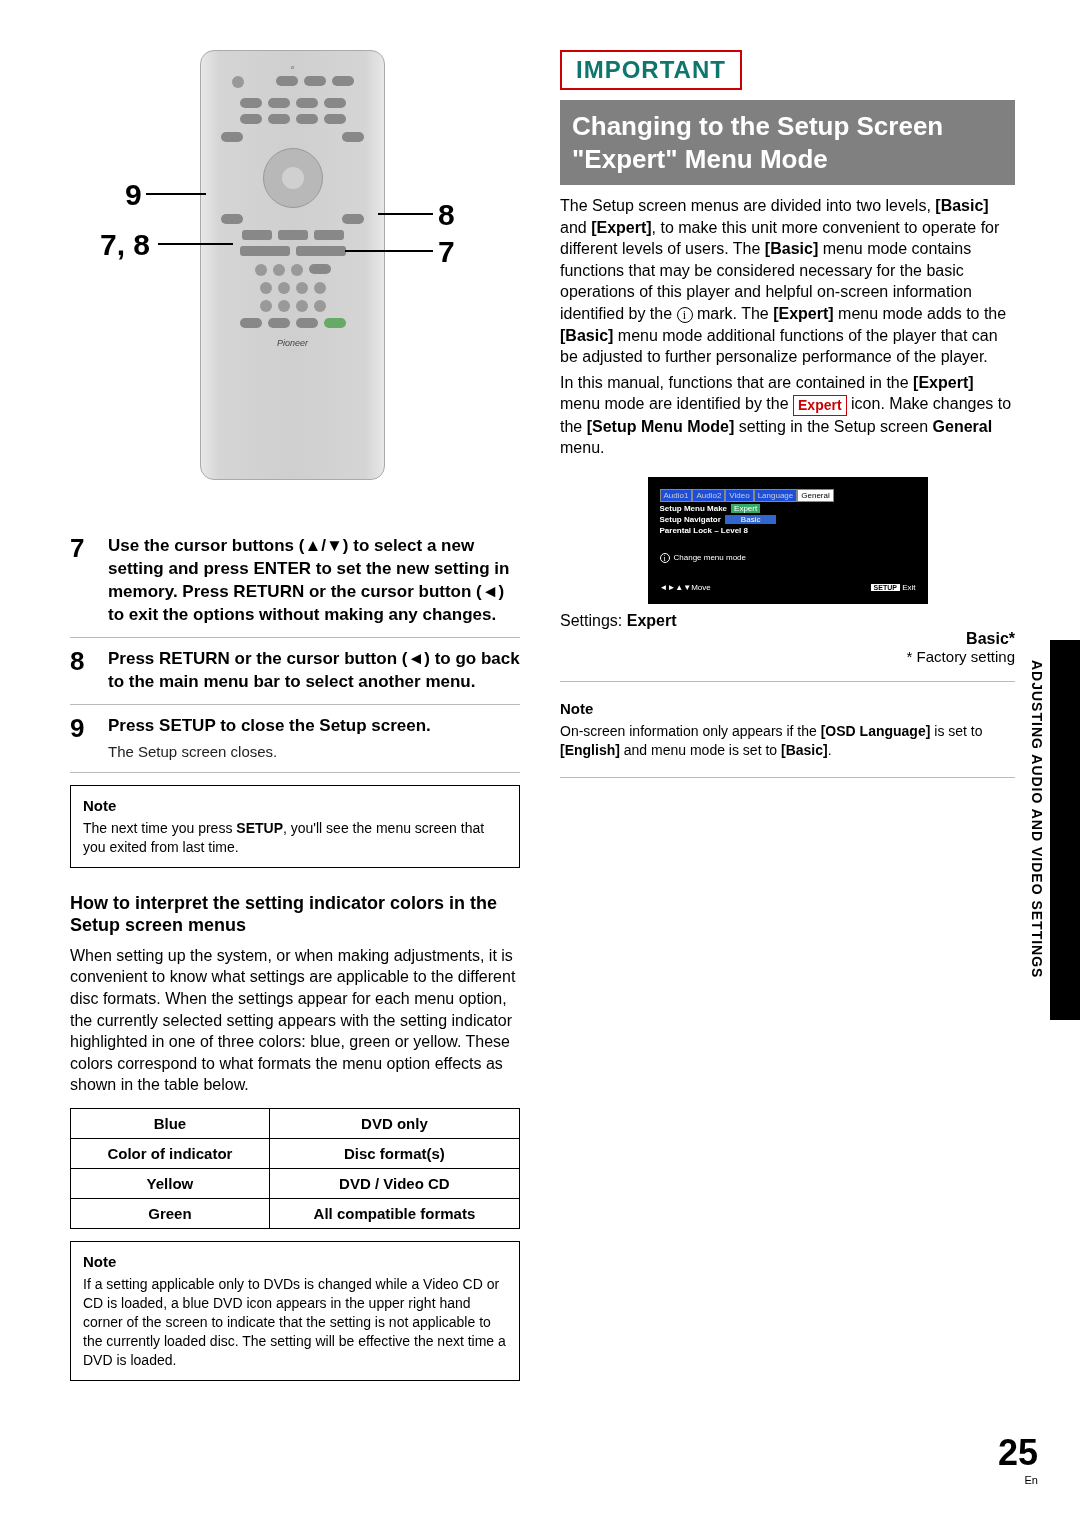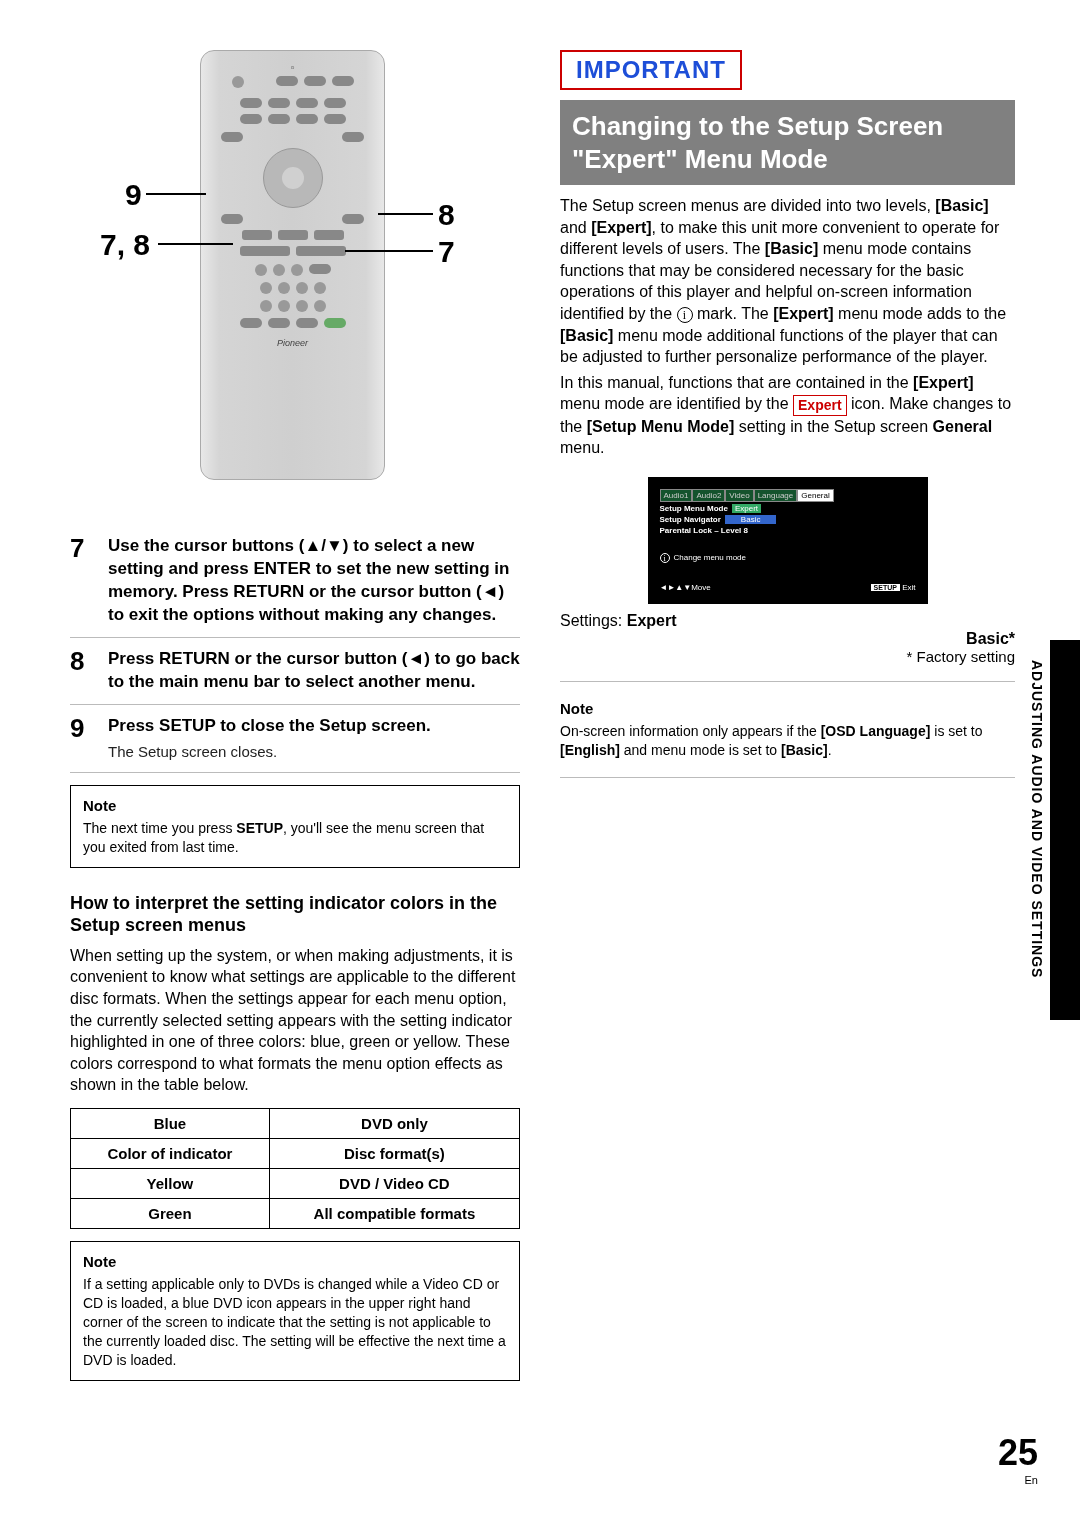--- a/index.html
+++ b/index.html
@@ -132,7 +132,7 @@
   .important-badge {
     display:inline-block;
     border:2px solid #c00;
-    color:#1d4ed8;
+    color:#0f766e;
     font-weight:bold;
     font-size:24px;
     padding:4px 14px;

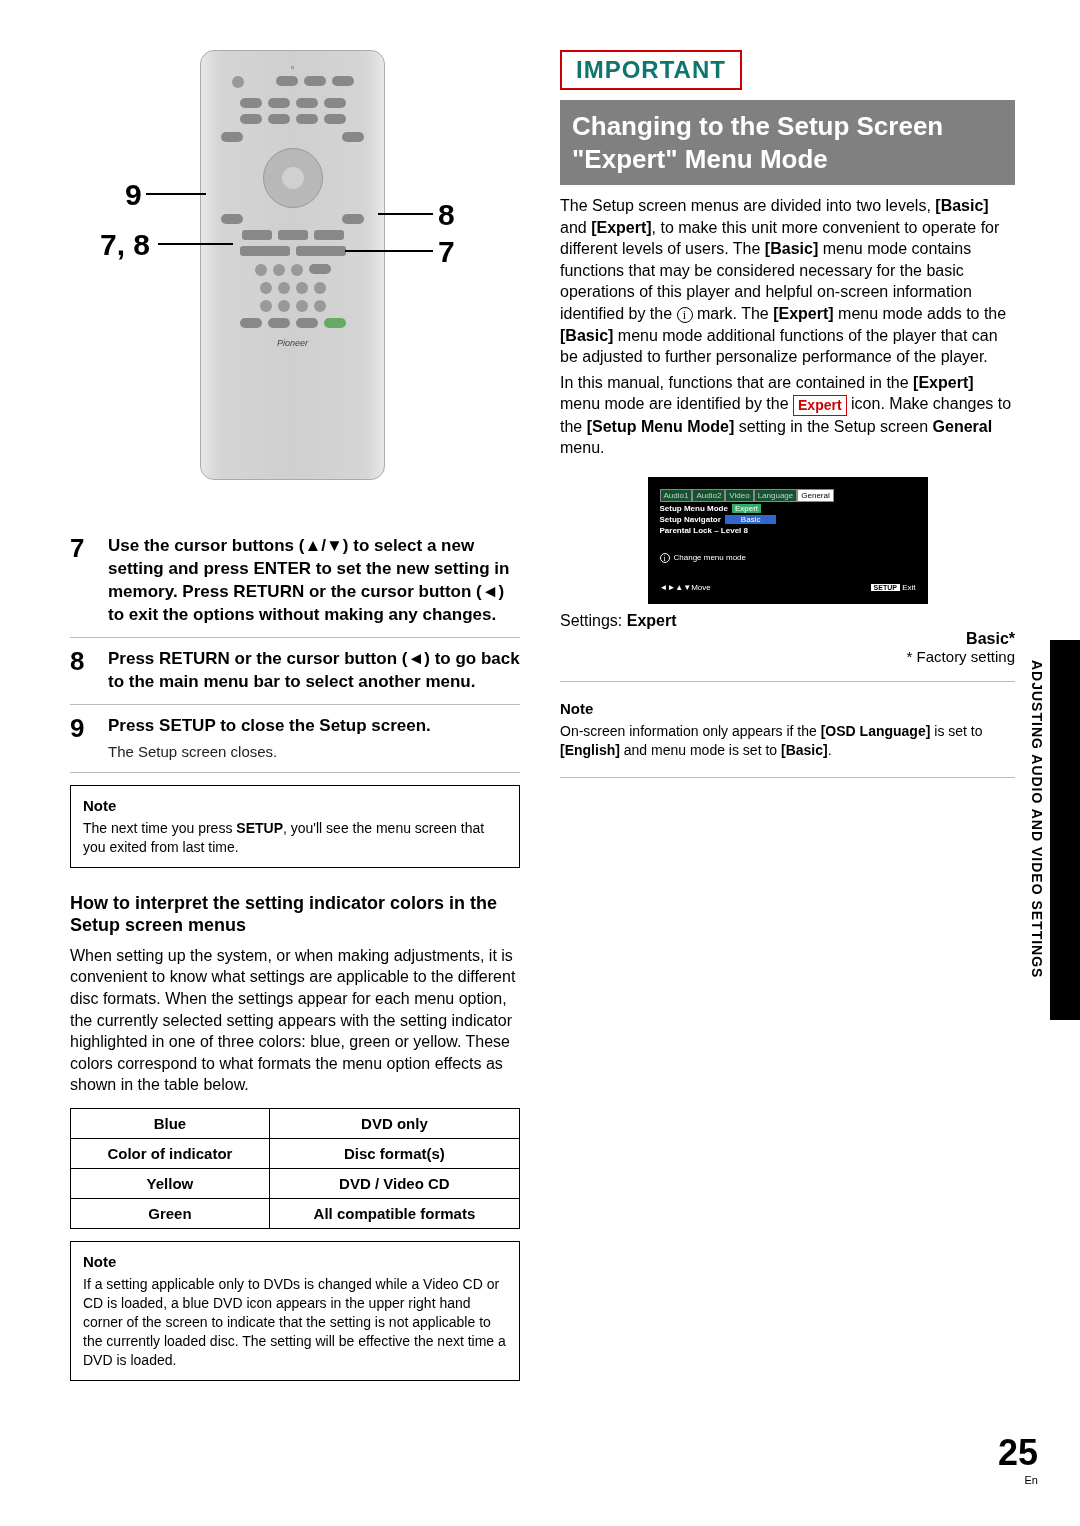--- a/index.html
+++ b/index.html
@@ -182,7 +182,7 @@
     padding:4px;
   }
   .osd-tabs { display:flex; }
-  .osd-tab { padding:1px 3px; background:#14532d; color:#ccc; border:1px solid #888; font-size:8px;}
+  .osd-tab { padding:1px 3px; background:#1d4ed8; color:#ccc; border:1px solid #888; font-size:8px;}
   .osd-tab.active { background:#fff; color:#000; }
   .osd-row { display:flex; justify-content:flex-start; margin-top:2px; font-size:8px; gap:4px;}
   .osd-val { background:#3a6; color:#fff; padding:0 3px; }

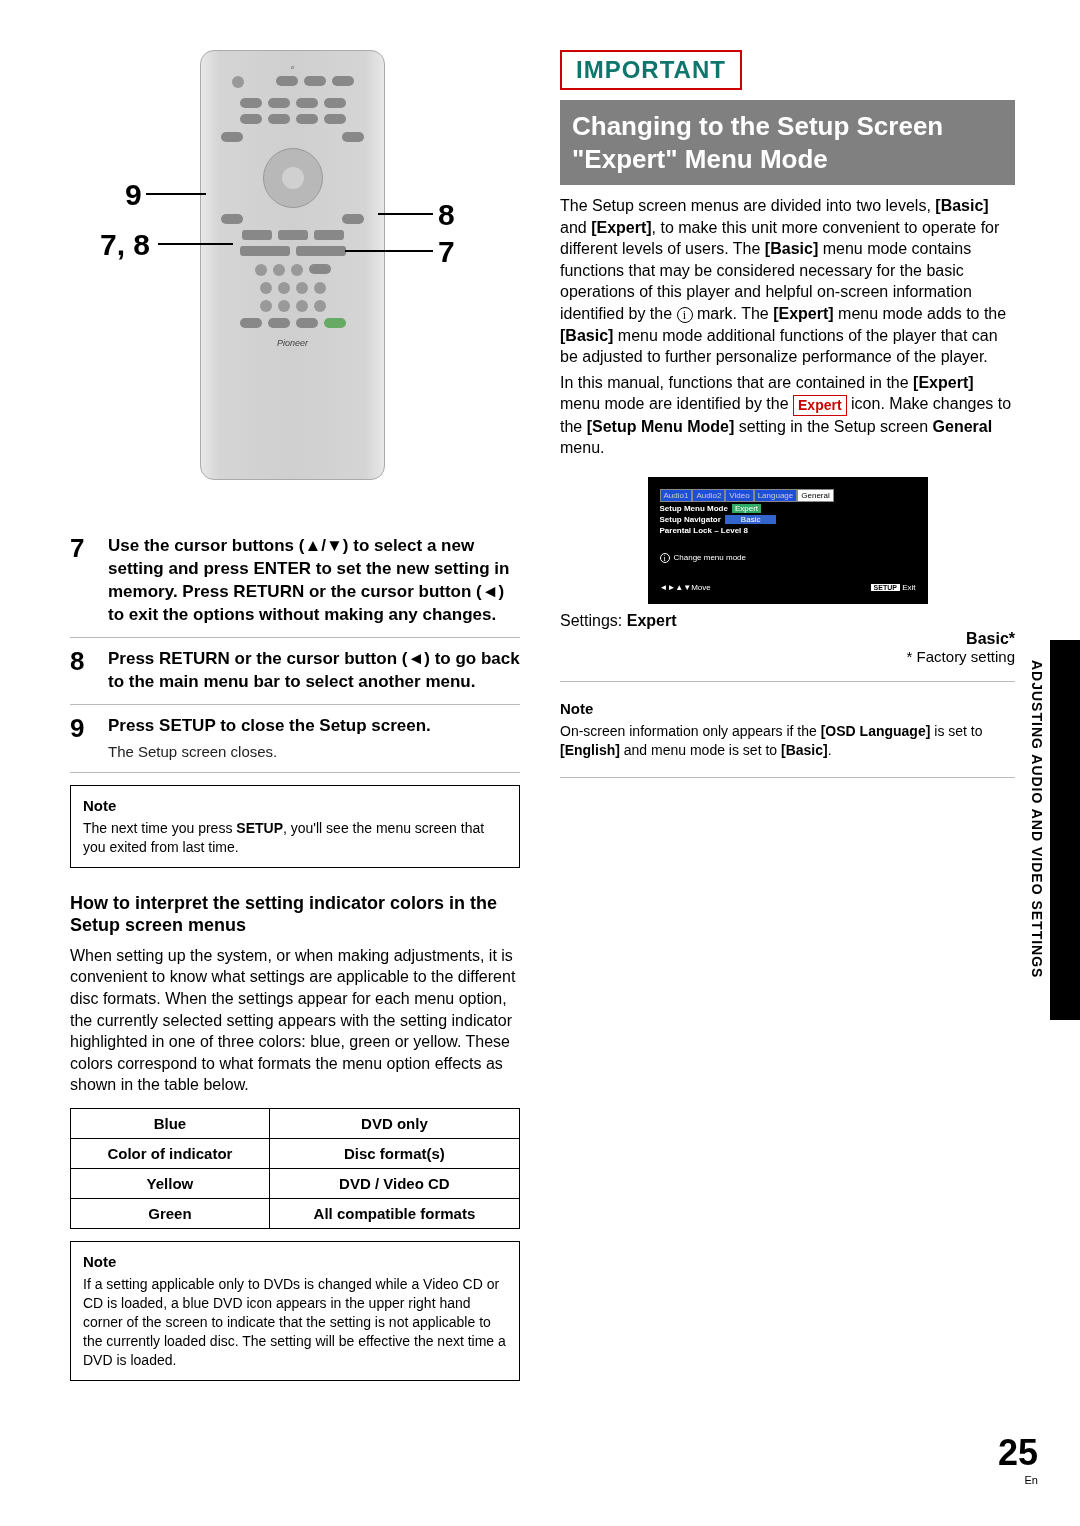--- a/index.html
+++ b/index.html
@@ -388,7 +388,7 @@
           <span class="osd-tab active">General</span>
         </div>
         <div class="osd-row">
-            <b>Setup Menu Mode</b> 
+            <b>Setup Menu Make</b> 
             <span class="osd-val">Expert</span>
           </div>
         <div class="osd-row">

